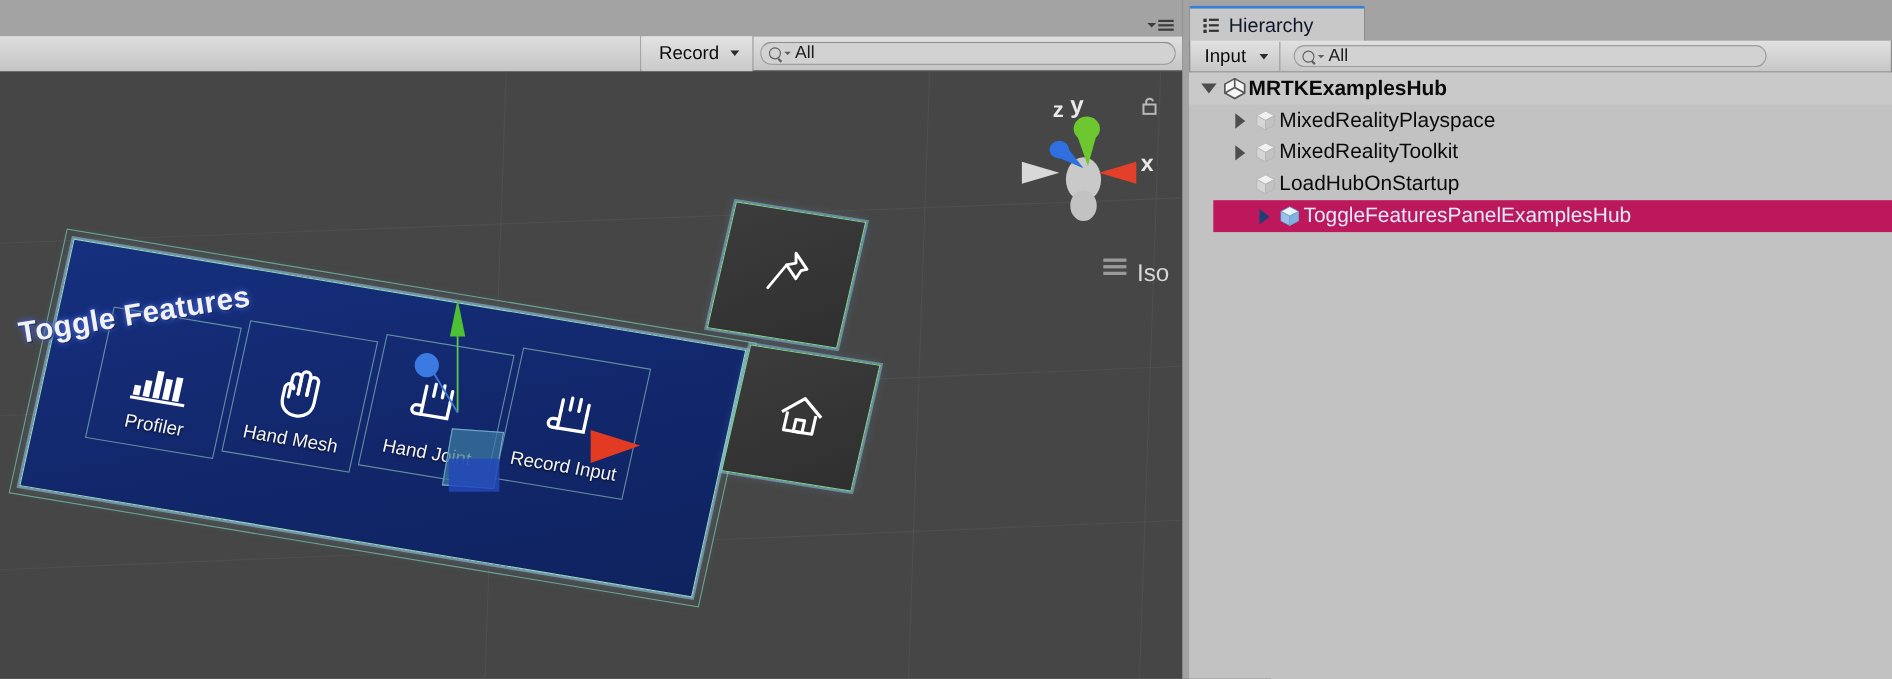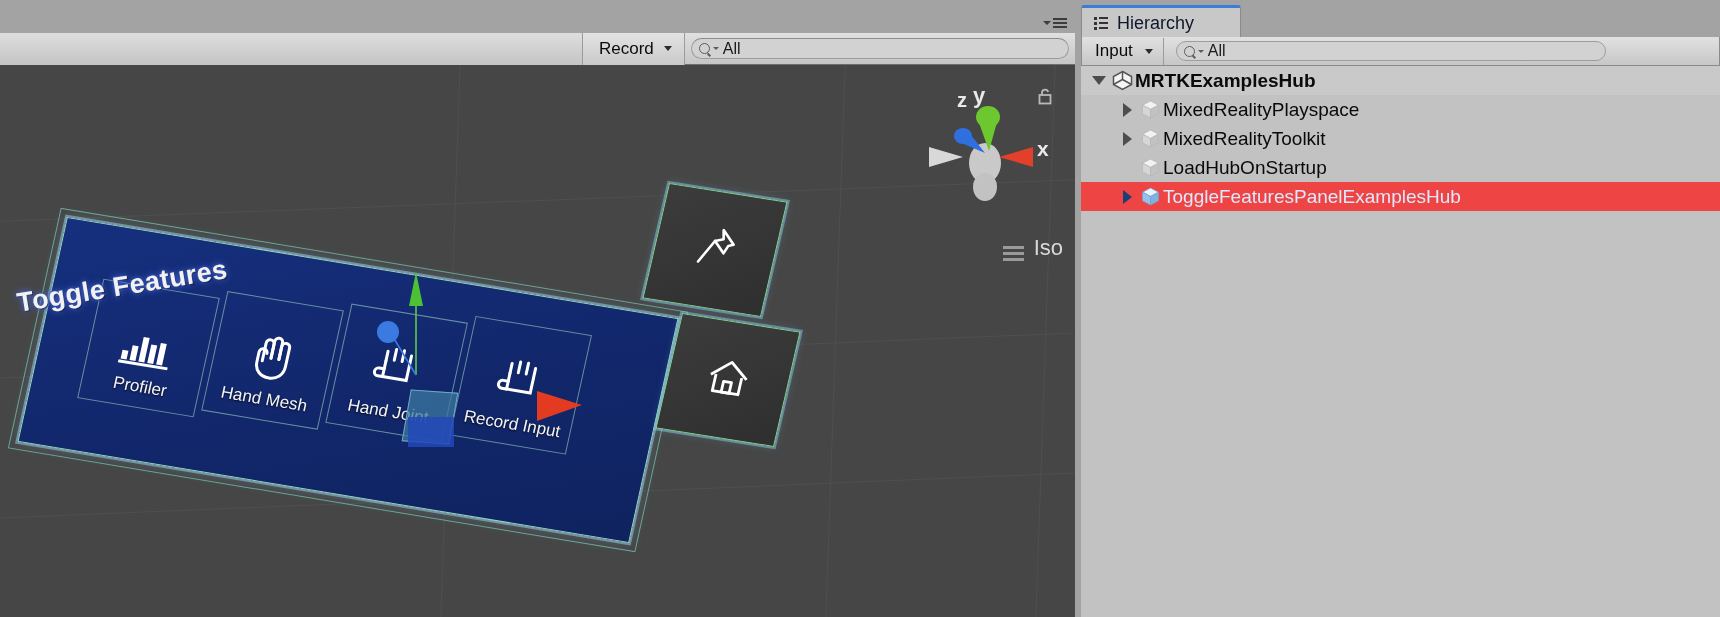--- a/index.html
+++ b/index.html
@@ -170,7 +170,7 @@
     font-size:19px; color:#0a0a0a; white-space:nowrap;
   }
   .hrow.root { background:#c9c9c9; font-weight:bold; }
-  .hrow.selected { background:#ef4444; color:#dce9fb; }
+  .hrow.selected { background:#be185d; color:#dce9fb;margin-left:22px; }
   .hrow .tw {
     width:20px; flex:none; display:flex; align-items:center; justify-content:center;
   }

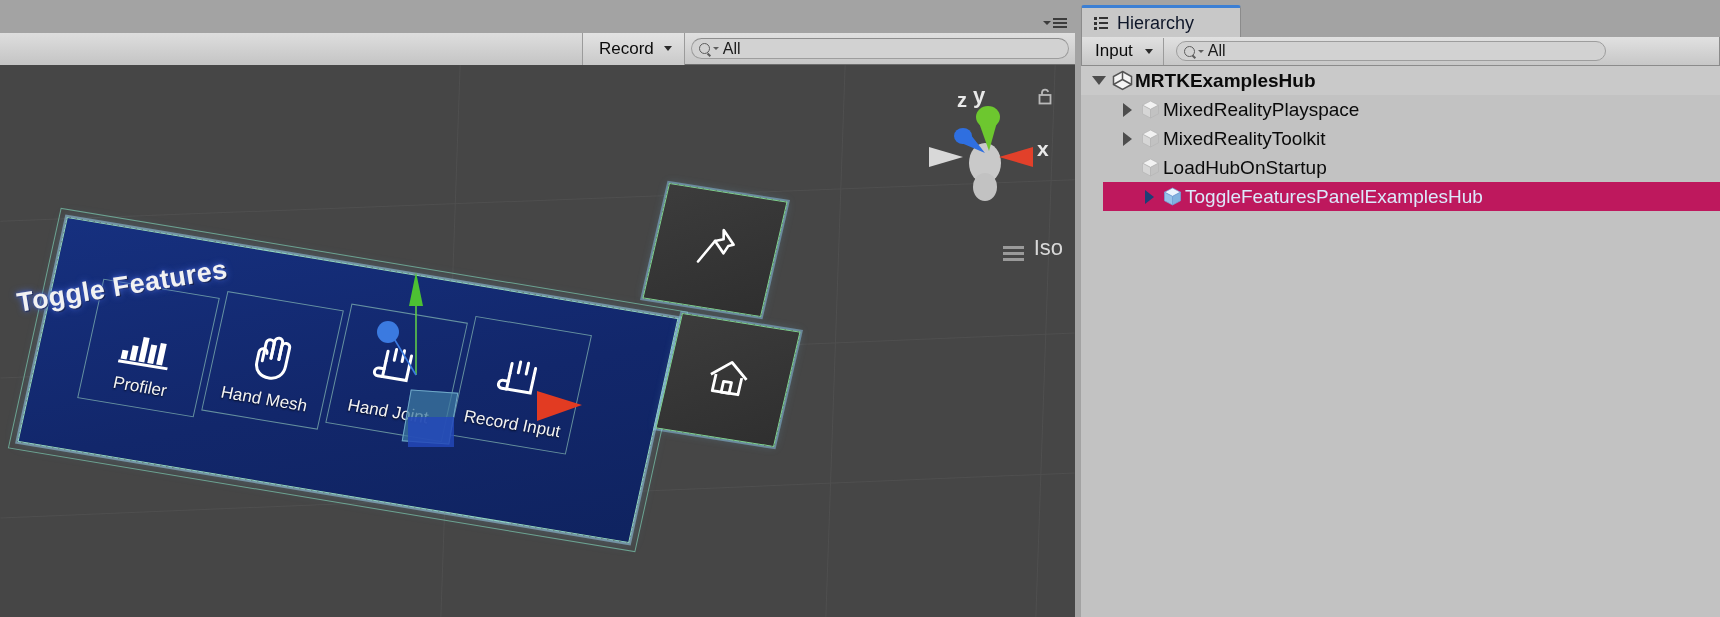--- a/index.html
+++ b/index.html
@@ -117,7 +117,7 @@
   #scene-gizmo { position:absolute; right:22px; top:20px; width:130px; height:120px; }
   #gizmo-iso {
     position:absolute; right:12px; top:170px;
-    display:flex; align-items:flex-end; gap:10px;
+    display:flex; align-items:flex-start; gap:10px;
   }
   #gizmo-iso .burger { display:flex; flex-direction:column; gap:3px; }
   #gizmo-iso .burger i { display:block; width:21px; height:3px; background:#9a9a9a; }

